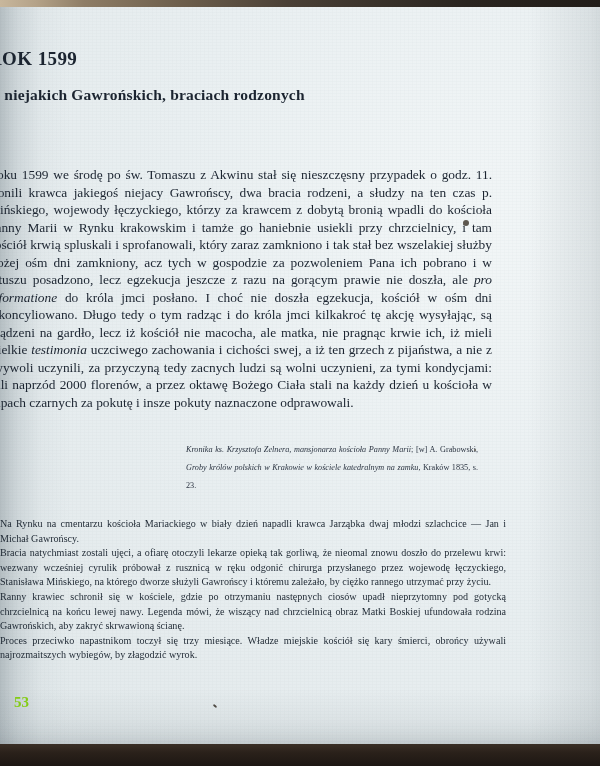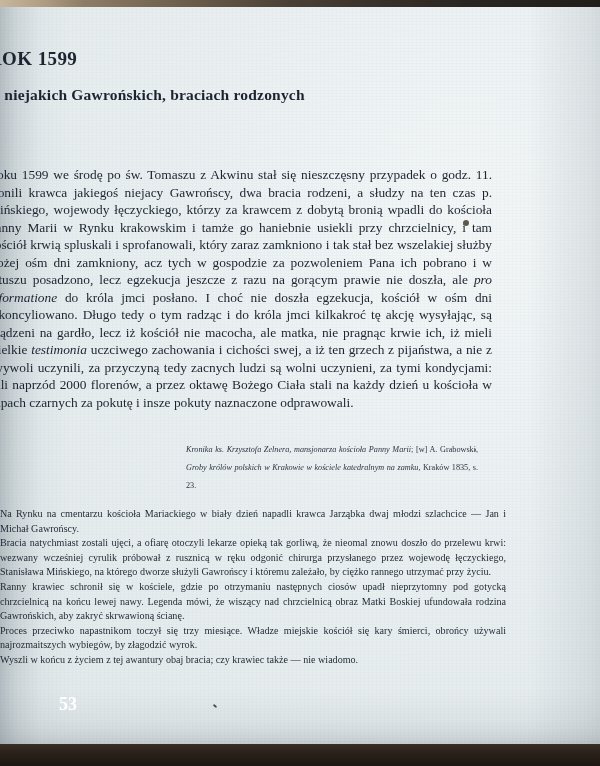--- a/index.html
+++ b/index.html
@@ -155,7 +155,7 @@
   .citation i { font-style: italic; }
 
   .commentary {
-    margin-top: 12px;
+    margin-top: 22px;
     margin-left: 14px;
     width: 506px;
     font-size: 10.1px;

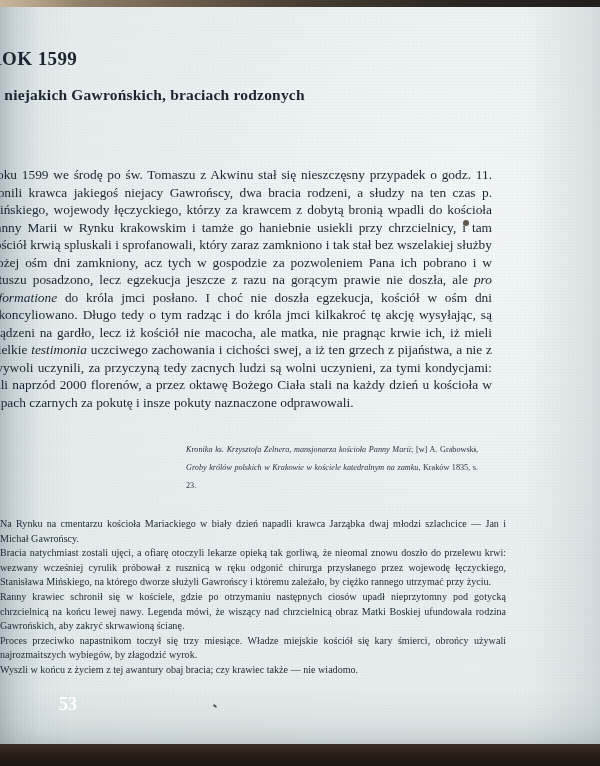--- a/index.html
+++ b/index.html
@@ -217,7 +217,6 @@
         <p>Bracia natychmiast zostali ujęci, a ofiarę otoczyli lekarze opieką tak gorliwą, że nieomal znowu doszło do przelewu krwi: wezwany wcześniej cyrulik próbował z rusznicą w ręku odgonić chirurga przysłanego przez wojewodę łęczyckiego, Stanisława Mińskiego, na którego dworze służyli Gawrońscy i któremu zależało, by ciężko rannego utrzymać przy życiu.</p>
         <p>Ranny krawiec schronił się w kościele, gdzie po otrzymaniu następnych ciosów upadł nieprzytomny pod gotycką chrzcielnicą na końcu lewej nawy. Legenda mówi, że wiszący nad chrzcielnicą obraz Matki Boskiej ufundowała rodzina Gawrońskich, aby zakryć skrwawioną ścianę.</p>
         <p>Proces przeciwko napastnikom toczył się trzy miesiące. Władze miejskie kościół się kary śmierci, obrońcy używali najrozmaitszych wybiegów, by złagodzić wyrok.</p>
-        <p>Wyszli w końcu z życiem z tej awantury obaj bracia; czy krawiec także — nie wiadomo.</p>
       </div>
 
     </div>

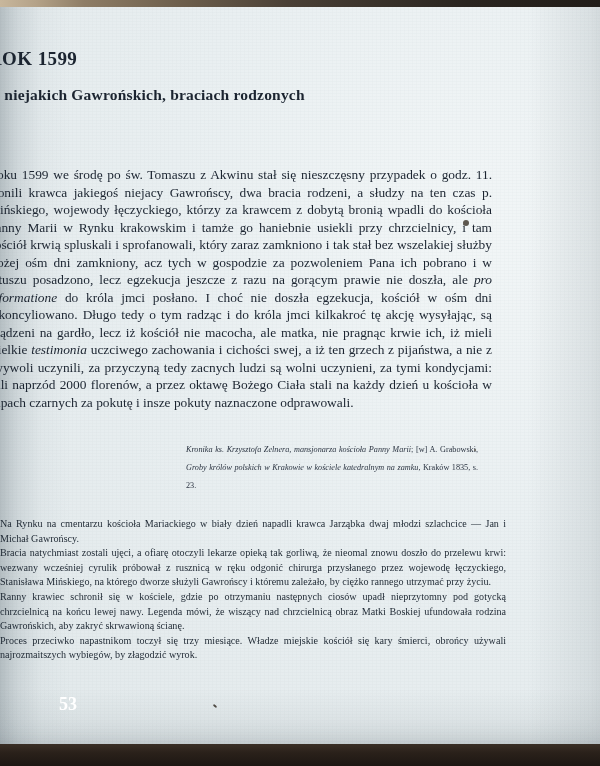--- a/index.html
+++ b/index.html
@@ -169,10 +169,9 @@
     position: absolute;
     left: 14px;
     top: 690px;
-    font-size: 18px;
+    font-size: 15px;
     font-weight: bold;
-    color: #ffffff;
-    margin-left: 45px;
+    color: #84cc16;
   }
 
   

